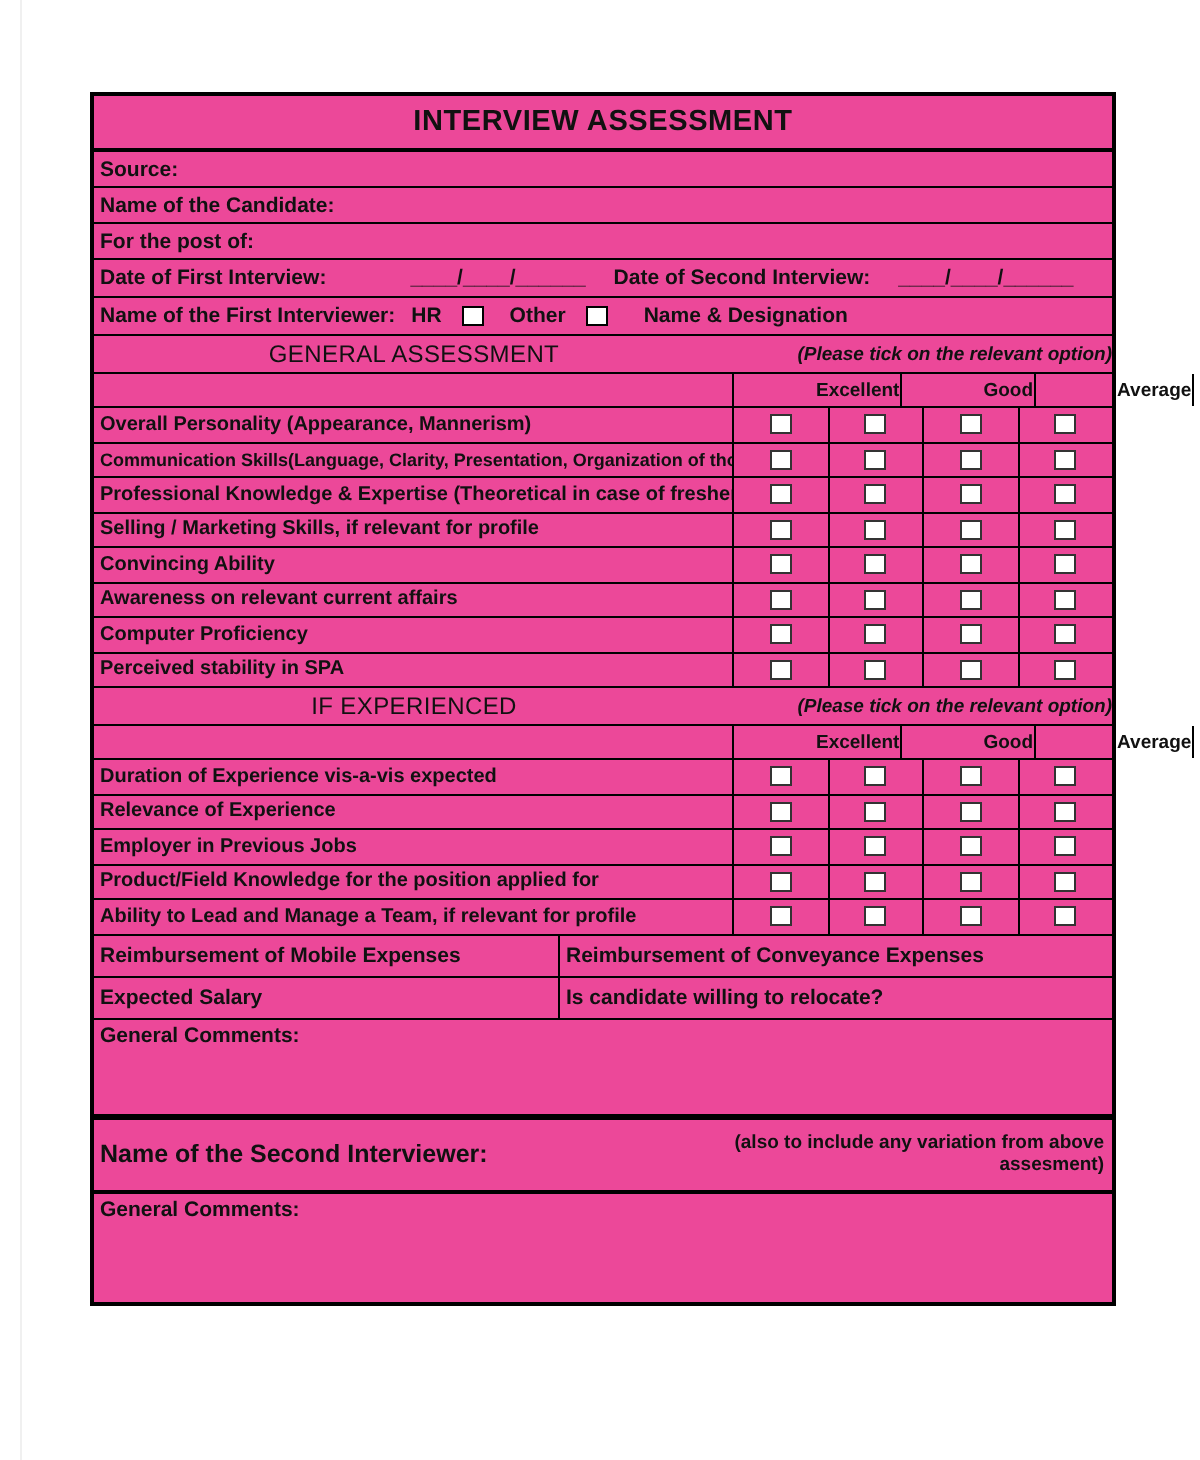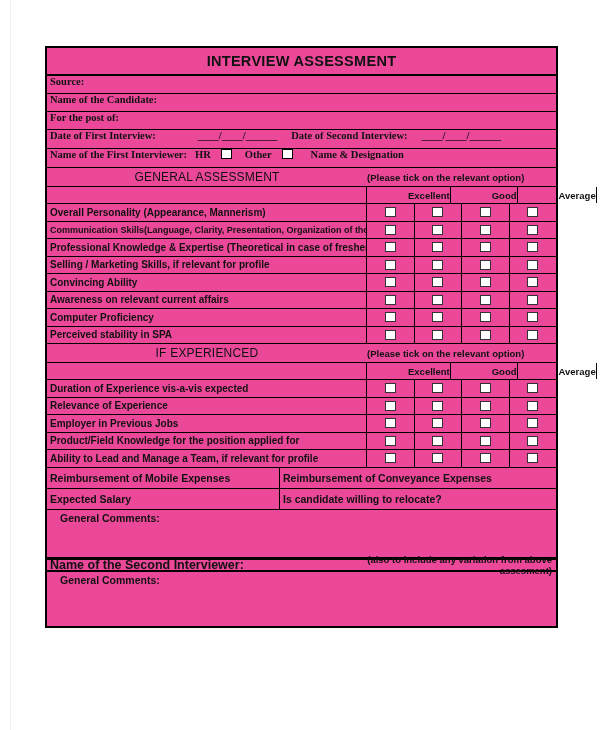--- a/index.html
+++ b/index.html
@@ -55,8 +55,7 @@
 
   .field-row {
     height: 18px;
-    align-items: flex-start;
-    font-family: Liberation Serif, serif;
+    align-items: center;
   }
   .field-label {
     font-weight: bold;

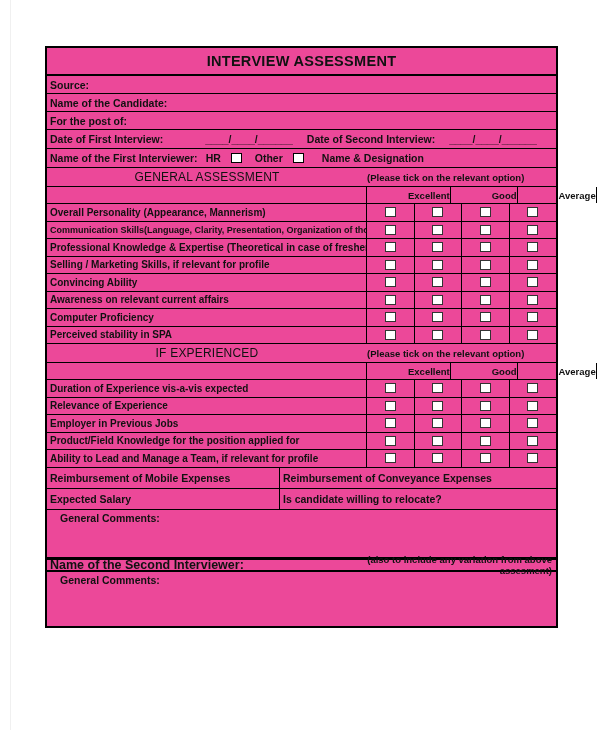--- a/index.html
+++ b/index.html
@@ -110,9 +110,10 @@
   }
   .section-hint {
     flex: 1;
-    text-align: left;
+    text-align: right;
     font-weight: bold;
     font-size: 9.5px;
+    font-style: italic;
   }
 
   .col-head-row { height: 17px; gap: 41px; }

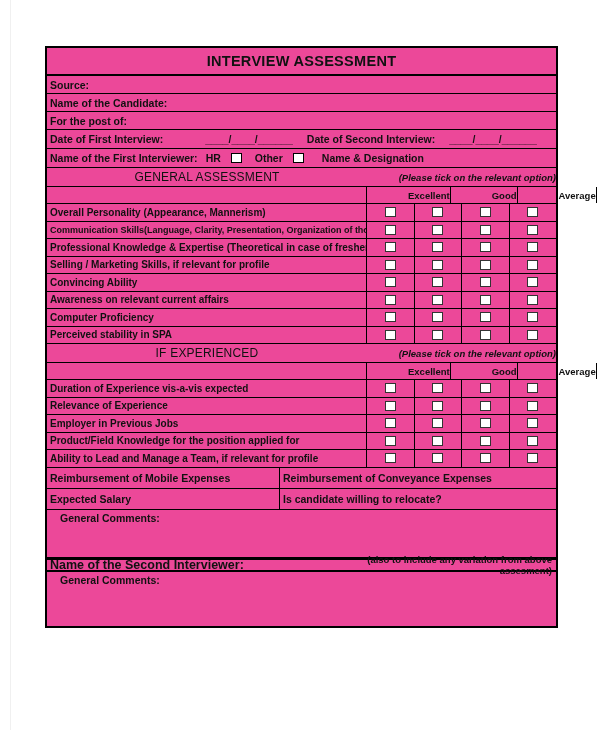--- a/index.html
+++ b/index.html
@@ -174,7 +174,7 @@
   .comments-label {
     font-weight: bold;
     font-size: 10.5px;
-    padding-left: 13px;
+    padding-left: 3px;
     padding-top: 2px;
   }
 

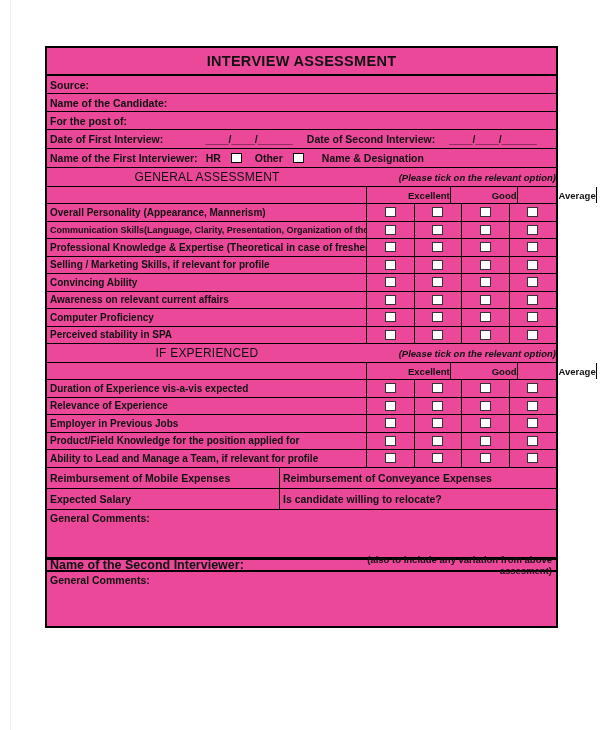--- a/index.html
+++ b/index.html
@@ -179,7 +179,7 @@
   }
 
   .second-row {
-    height: 14px;
+    height: 39px;
     align-items: center;
     border-top: 2px solid #000;
     border-bottom: 2px solid #000;

